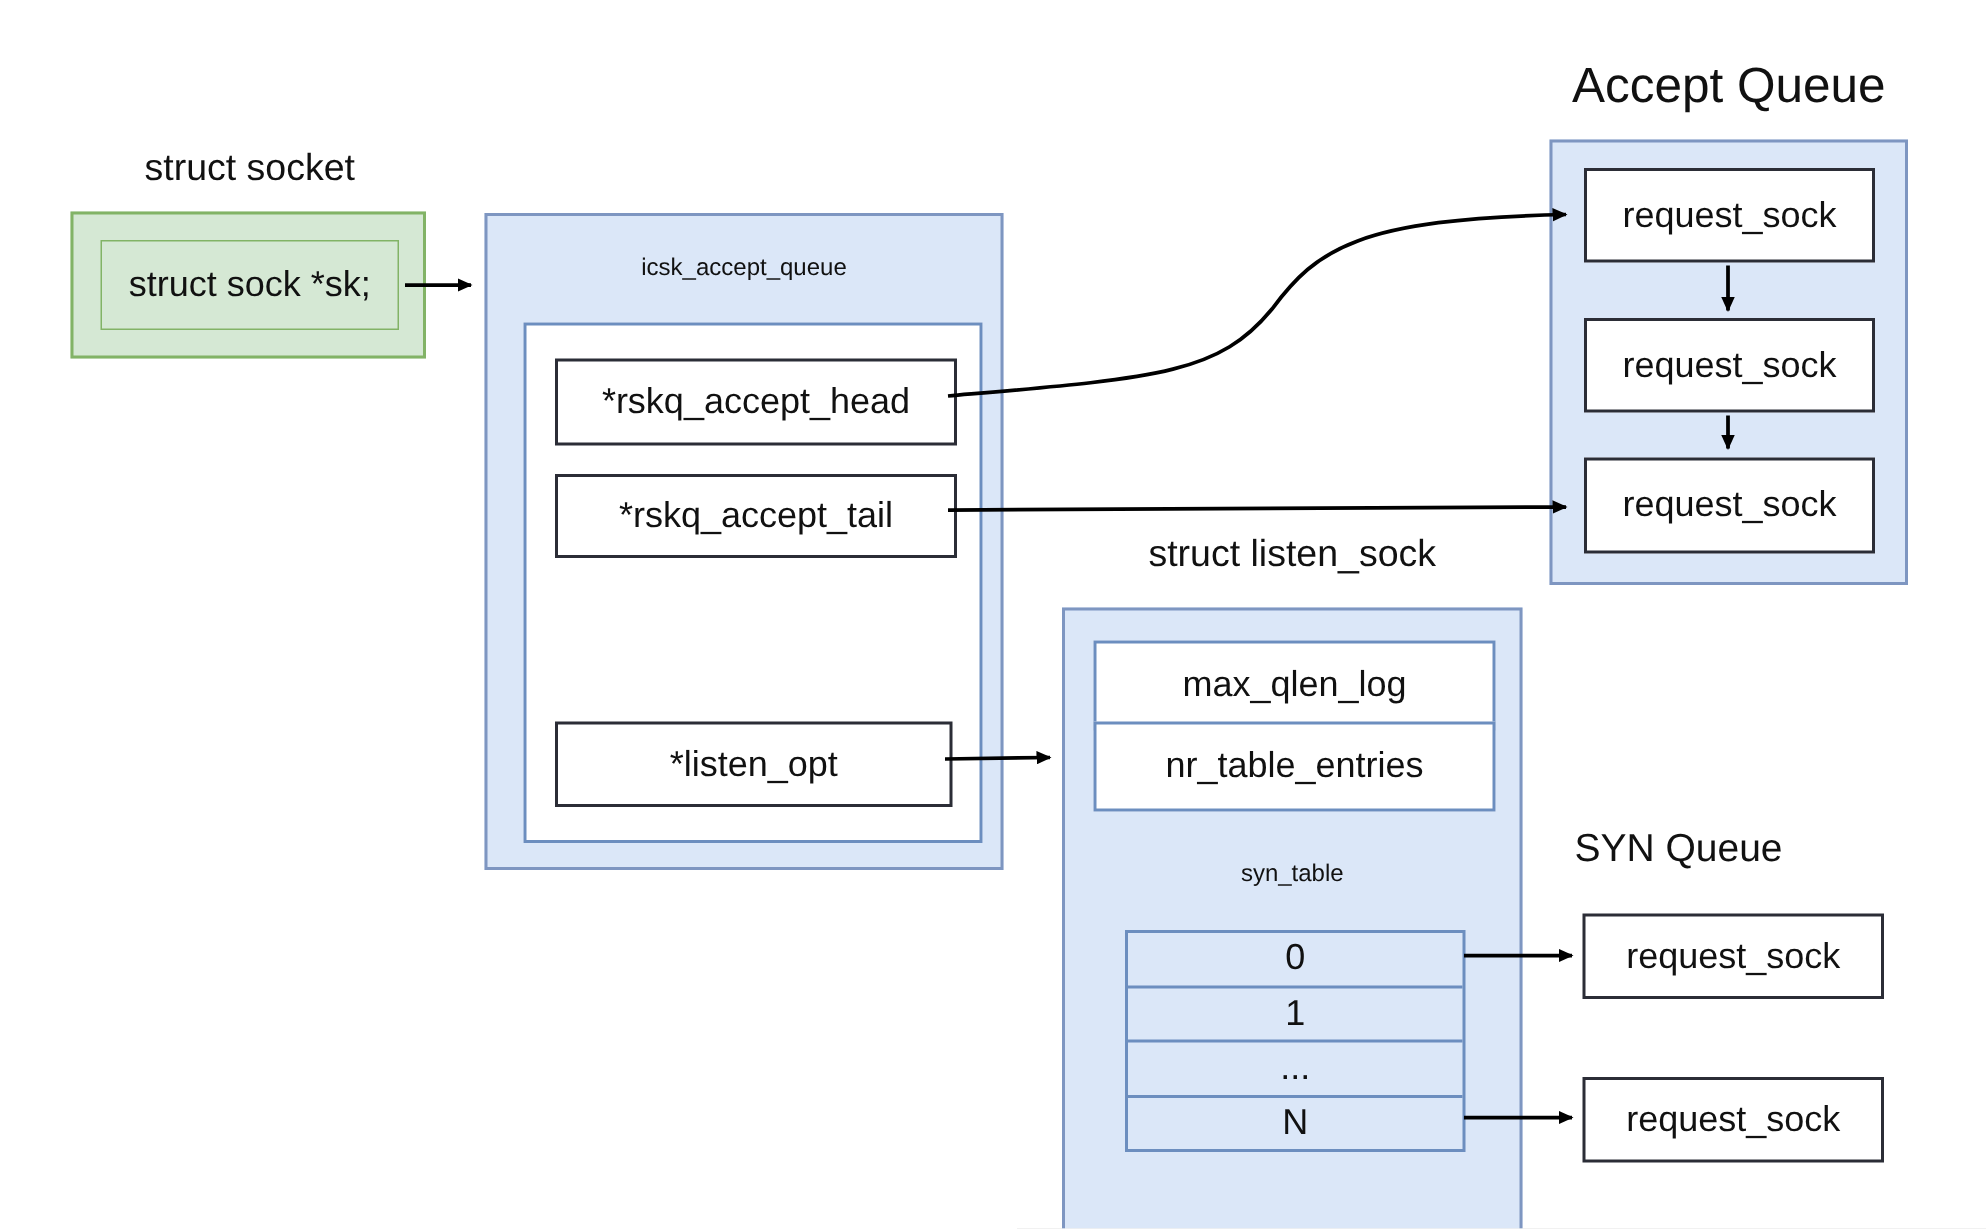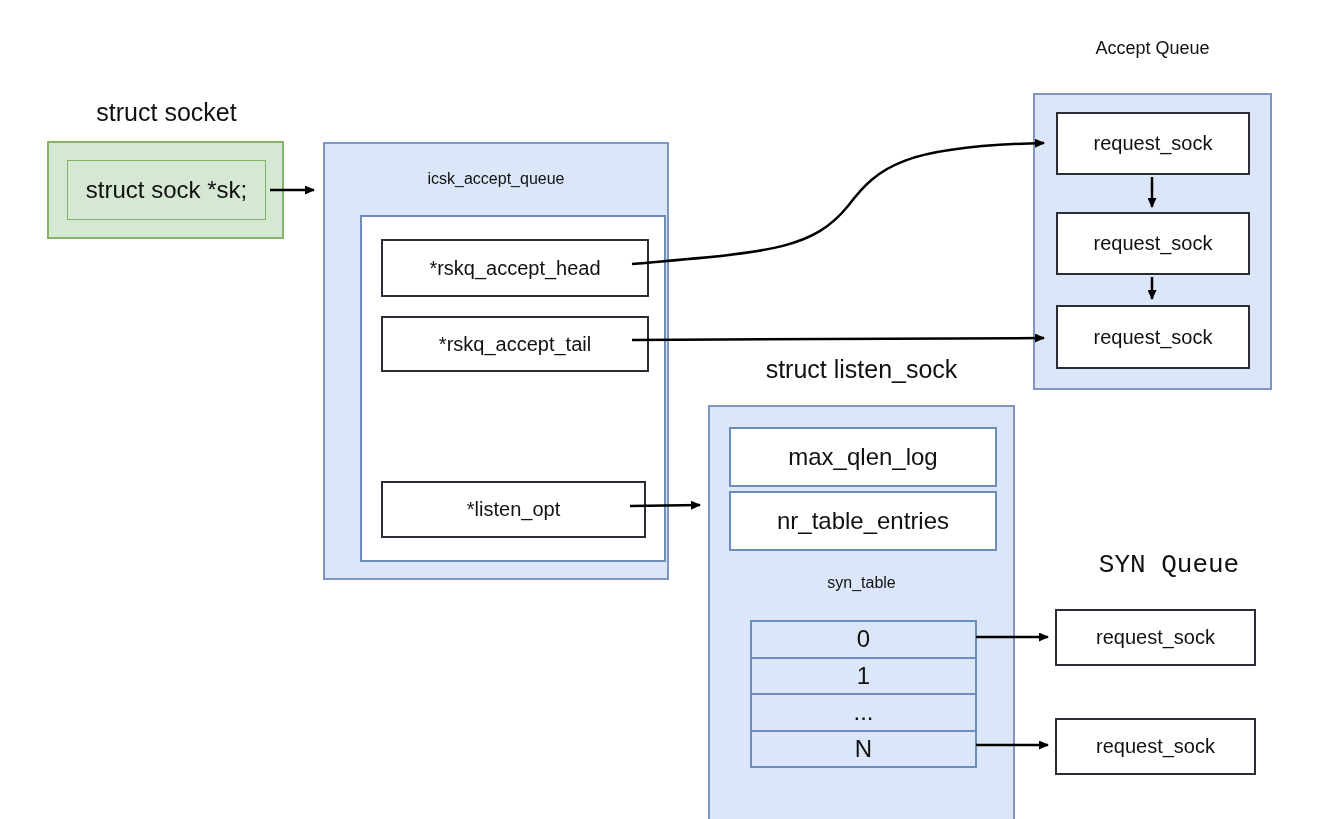--- a/index.html
+++ b/index.html
@@ -42,7 +42,7 @@
     </div>
   </div>
 
-  <div class="abs title" style="left:1033px;top:38px;width:239px;font-size:18px;">Accept Queue</div>
+  <div class="abs title" style="left:1033px;top:38px;width:239px;font-size:33px;">Accept Queue</div>
   <div class="abs bluebox" style="left:1033px;top:93px;width:239px;height:297px;">
     <div class="abs darkbox" style="left:21px;top:17px;width:194px;height:63px;">request_sock</div>
     <div class="abs darkbox" style="left:21px;top:117px;width:194px;height:63px;">request_sock</div>

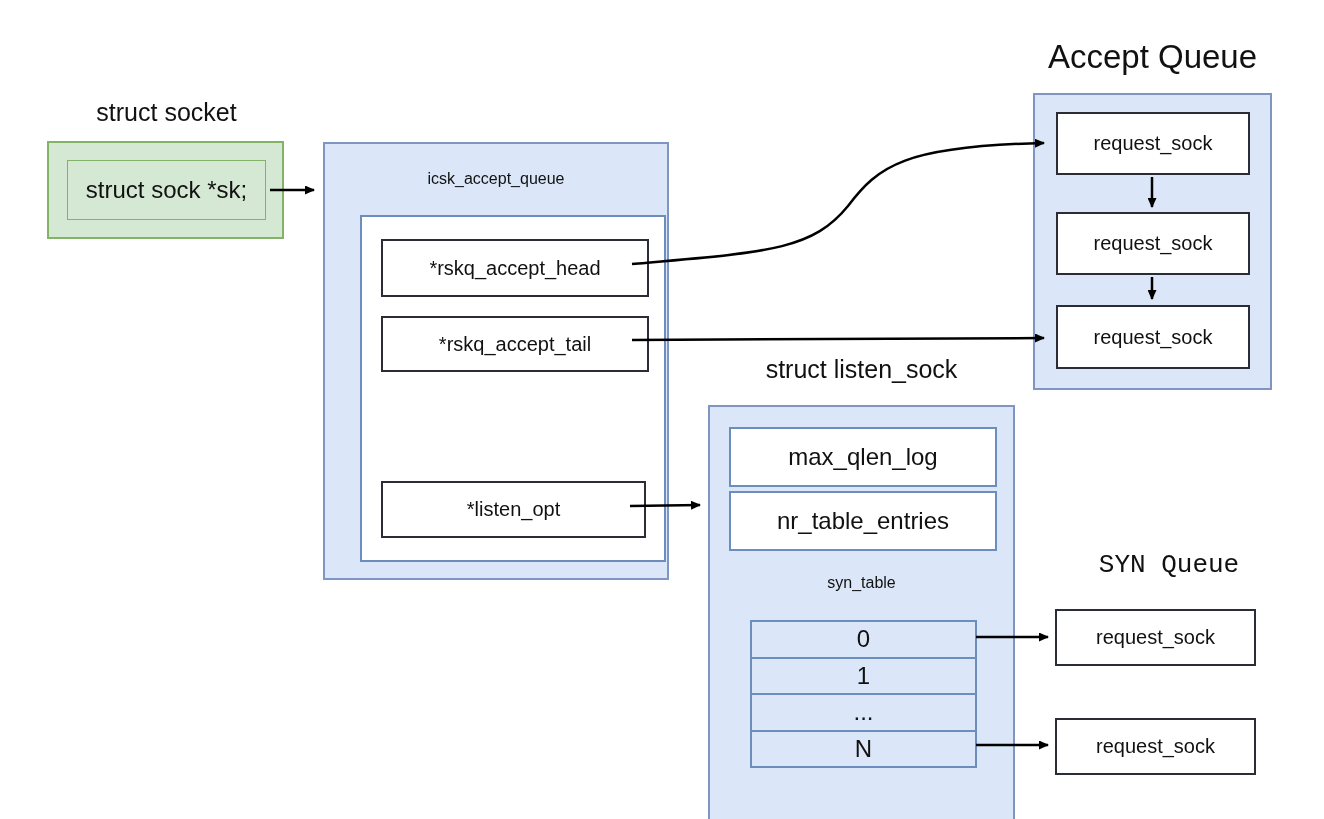--- a/index.html
+++ b/index.html
@@ -15,7 +15,7 @@
   .title{font-size:25px;text-align:center;white-space:nowrap;}
   .bluebox{background:var(--blue-fill);border:2px solid var(--blue-border);}
   .greenbox{background:var(--green-fill);border:2px solid var(--green-border);}
-  .darkbox{background:#ffffff;border:2px solid var(--dark-border);display:flex;align-items:center;justify-content:center;font-size:20px;white-space:nowrap;}
+  .darkbox{background:#ffffff;border:2px solid var(--dark-border);display:flex;align-items:center;justify-content:center;font-size:24px;white-space:nowrap;}
   .fieldbox{background:#ffffff;border:2px solid var(--field-border);display:flex;align-items:center;justify-content:center;font-size:24px;white-space:nowrap;}
   .inner-label{font-size:16px;text-align:center;}
   .syn-table{border:2px solid var(--field-border);display:flex;flex-direction:column;}

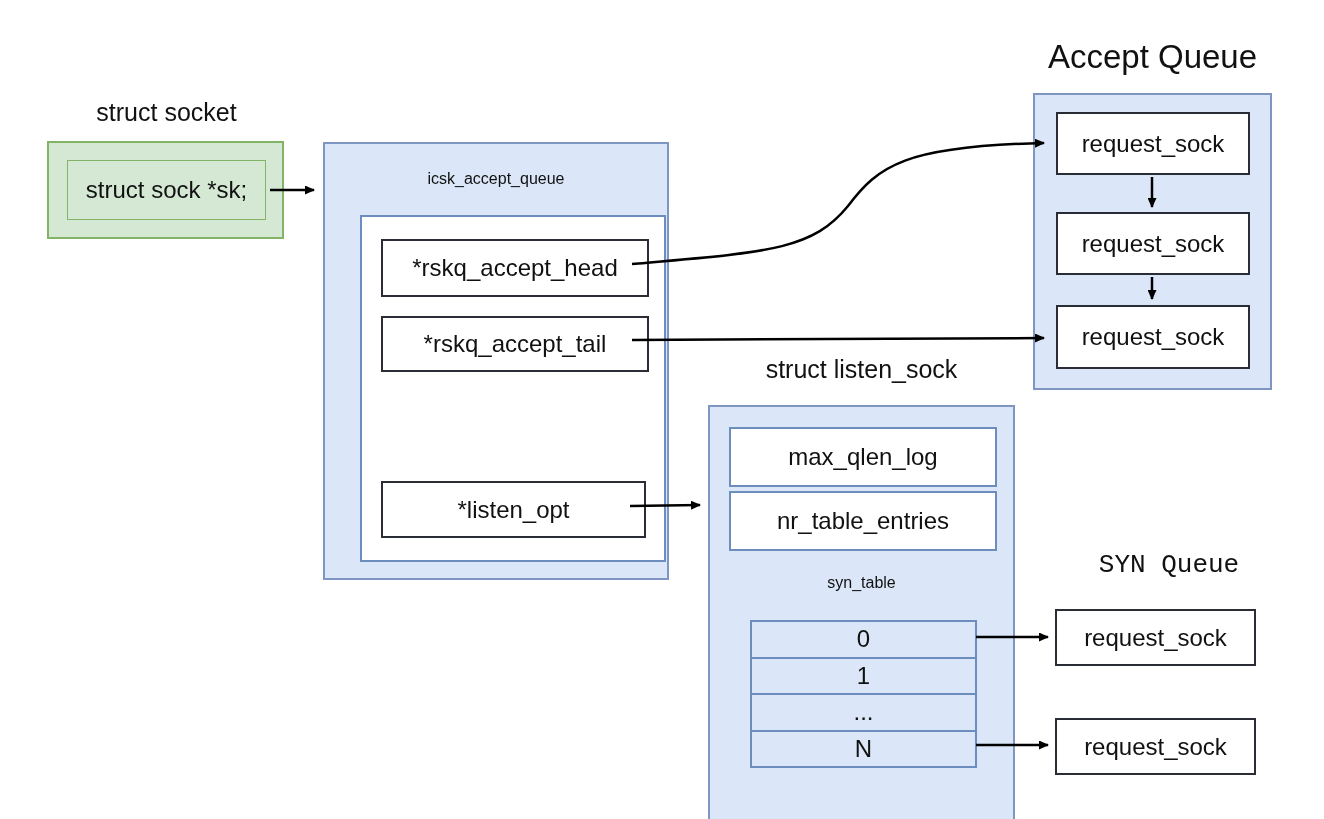--- a/index.html
+++ b/index.html
@@ -35,7 +35,7 @@
 
   <div class="abs bluebox" style="left:323px;top:142px;width:346px;height:438px;">
     <div class="abs inner-label" style="left:0;top:26px;width:100%;">icsk_accept_queue</div>
-    <div class="abs fieldbox" style="left:35px;top:71px;width:306px;height:347px;background:#ffffff;">
+    <div class="abs fieldbox" style="left:24px;top:71px;width:306px;height:347px;background:#ffffff;">
       <div class="abs darkbox" style="left:19px;top:22px;width:268px;height:58px;">*rskq_accept_head</div>
       <div class="abs darkbox" style="left:19px;top:99px;width:268px;height:56px;">*rskq_accept_tail</div>
       <div class="abs darkbox" style="left:19px;top:264px;width:265px;height:57px;">*listen_opt</div>

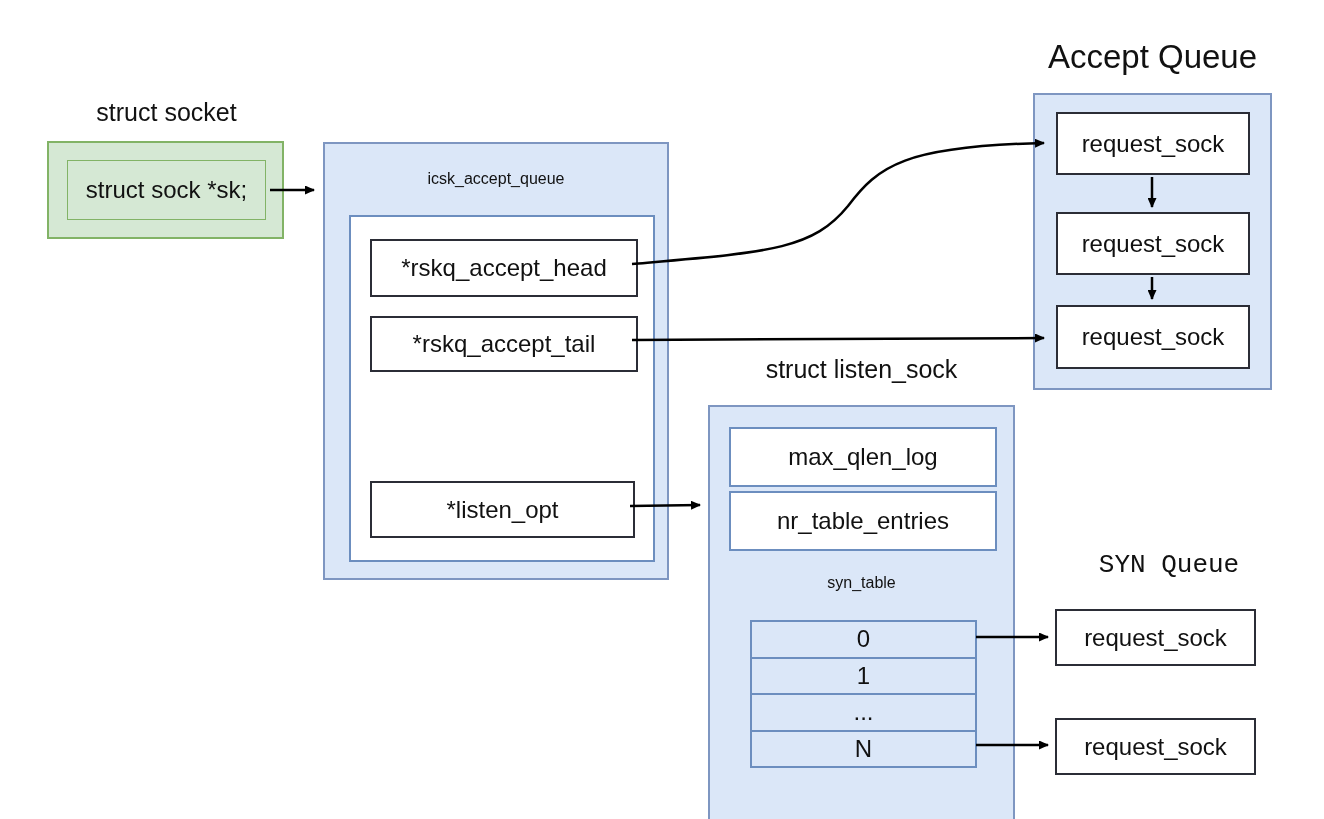--- a/index.html
+++ b/index.html
@@ -52,7 +52,7 @@
   <div class="abs title" style="left:708px;top:355px;width:307px;">struct listen_sock</div>
   <div class="abs bluebox" style="left:708px;top:405px;width:307px;height:449px;">
     <div class="abs fieldbox" style="left:19px;top:20px;width:268px;height:60px;">max_qlen_log</div>
-    <div class="abs fieldbox" style="left:19px;top:84px;width:268px;height:60px;">nr_table_entries</div>
+    <div class="abs fieldbox" style="left:19px;top:74px;width:268px;height:60px;">nr_table_entries</div>
     <div class="abs inner-label" style="left:0;top:167px;width:100%;">syn_table</div>
     <div class="abs syn-table" style="left:40px;top:213px;width:227px;height:148px;">
       <div class="syn-row">0</div>

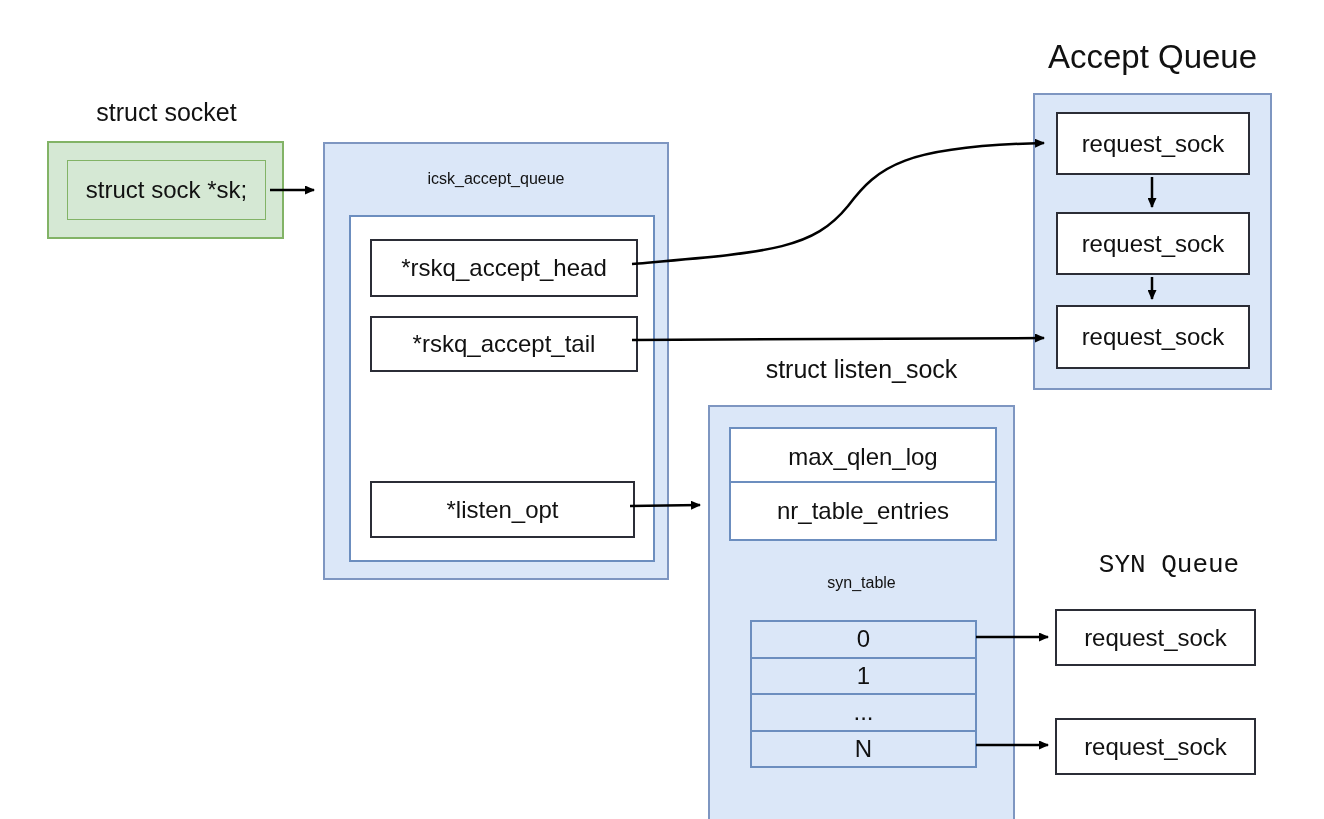--- a/index.html
+++ b/index.html
@@ -62,7 +62,7 @@
     </div>
   </div>
 
-  <div class="abs title" style="left:1059px;top:550px;width:220px;font-size:26px;font-family:Liberation Mono, monospace;">SYN Queue</div>
+  <div class="abs title" style="left:1009px;top:550px;width:220px;font-size:26px;">SYN Queue</div>
   <div class="abs darkbox" style="left:1055px;top:609px;width:201px;height:57px;">request_sock</div>
   <div class="abs darkbox" style="left:1055px;top:718px;width:201px;height:57px;">request_sock</div>
 

